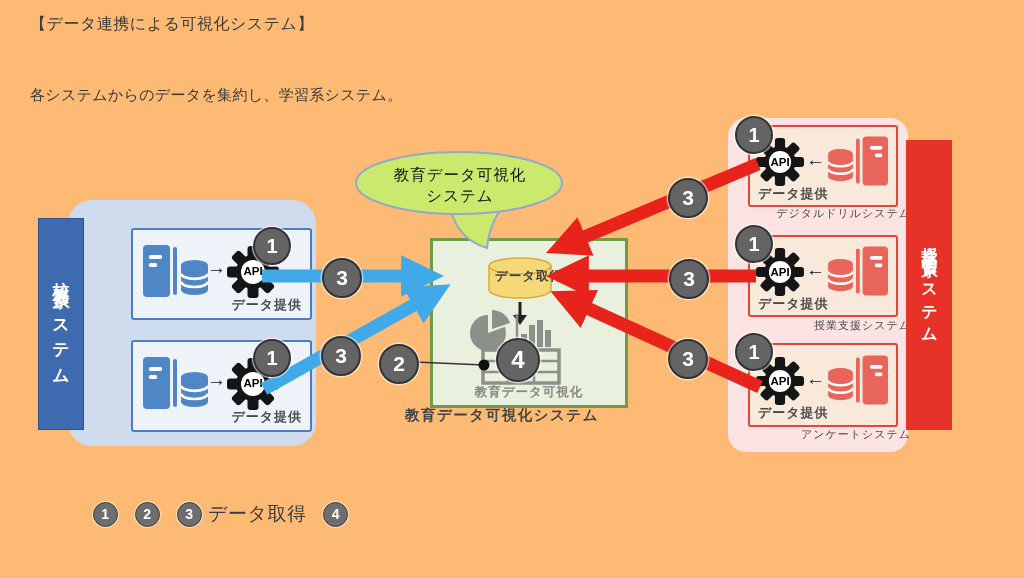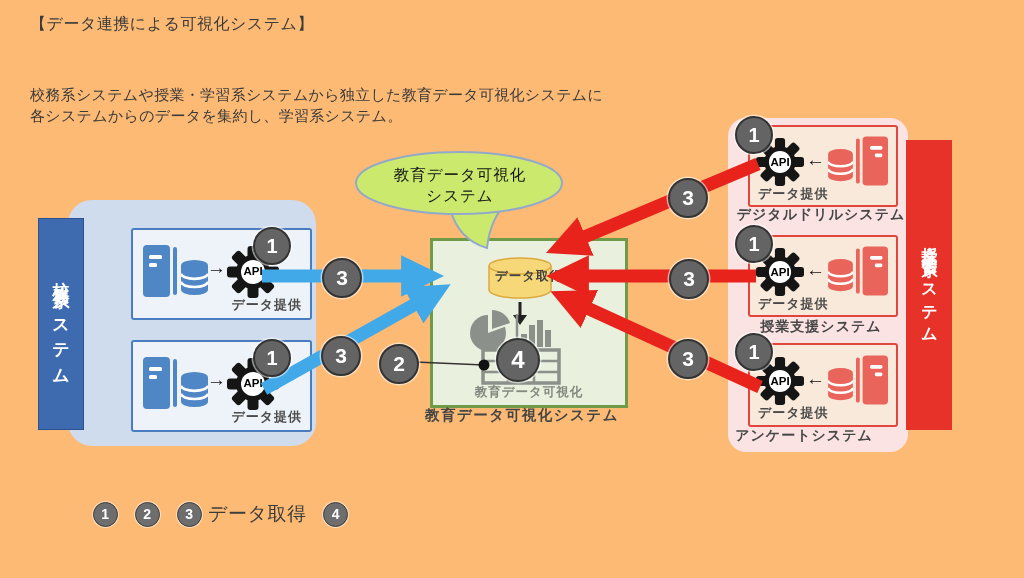--- a/index.html
+++ b/index.html
@@ -77,7 +77,6 @@
 
   <div class="title">【データ連携による可視化システム】</div>
   <div class="desc">
-    <div>校務系システムや授業・学習系システムから独立した教育データ可視化システムに</div>
     <div>各システムからのデータを集約し、学習系システム。</div>
   </div>
 

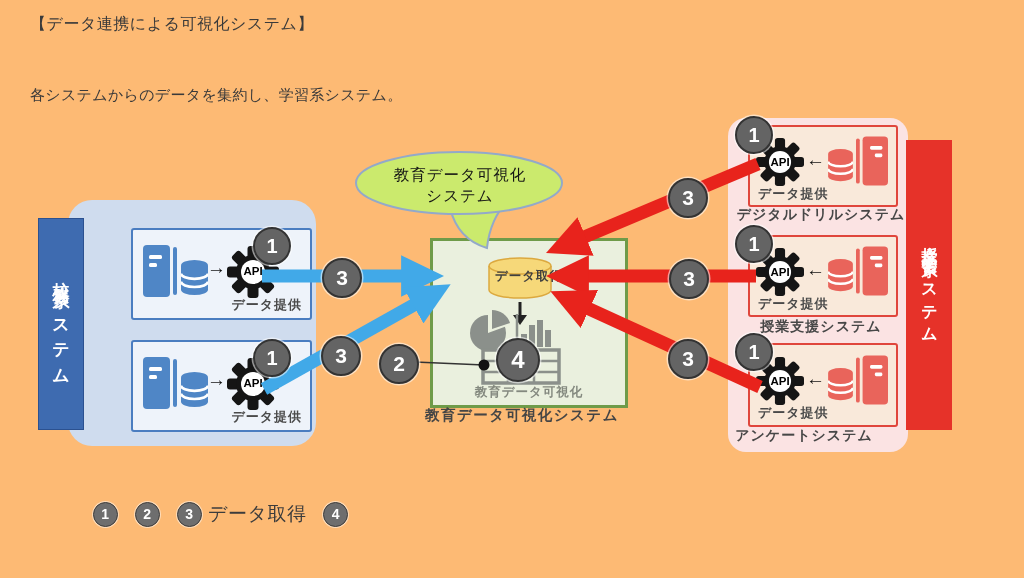--- a/index.html
+++ b/index.html
@@ -19,7 +19,7 @@
   
   .sysbox{position:absolute;background:#eef3fa;border:2.5px solid #4a7dc0;border-radius:3px;z-index:2;}
   .sysbox.red{background:#f9e9da;border-color:#e0463c;}
-  .syslabel{position:absolute;font-weight:bold;font-size:14px;color:#474747;text-align:center;letter-spacing:1px;z-index:2;}
+  .syslabel{position:absolute;font-weight:normal;font-size:11px;color:#474747;text-align:right;letter-spacing:1px;z-index:2;}
   .provide{position:absolute;font-size:13px;font-weight:bold;color:#4a4a4a;letter-spacing:1px;}
   .icon{position:absolute;display:block;}
   .api-label{position:absolute;font-size:11.5px;font-weight:bold;color:#000;text-align:center;}

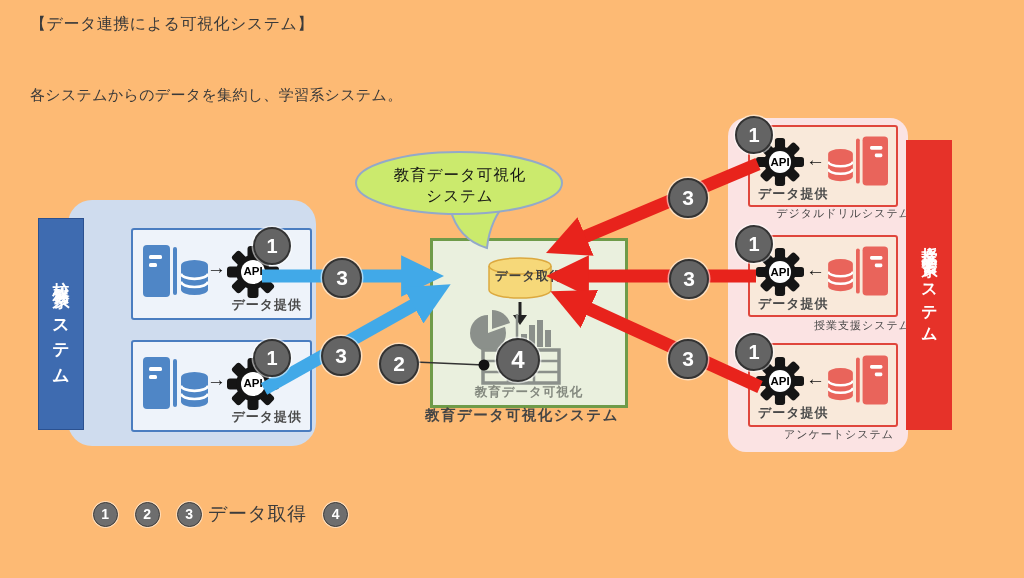--- a/index.html
+++ b/index.html
@@ -32,7 +32,7 @@
   .gb-label{position:absolute;left:0;width:100%;text-align:center;font-weight:bold;letter-spacing:1px;}
   .gb-db{top:27px;font-size:12.5px;color:#3f3f3f;z-index:2;}
   .gb-viz{top:143px;font-size:12.5px;color:#84897f;z-index:2;}
-  .gb-caption{position:absolute;left:416px;top:406px;width:212px;text-align:center;font-size:14.5px;
+  .gb-caption{position:absolute;left:396px;top:406px;width:212px;text-align:center;font-size:14.5px;
               font-weight:bold;color:#454545;letter-spacing:1.5px;z-index:2;}
   
   .bubble-line{position:absolute;left:354px;width:212px;text-align:center;font-size:15.5px;color:#141414;z-index:5;letter-spacing:1px;}

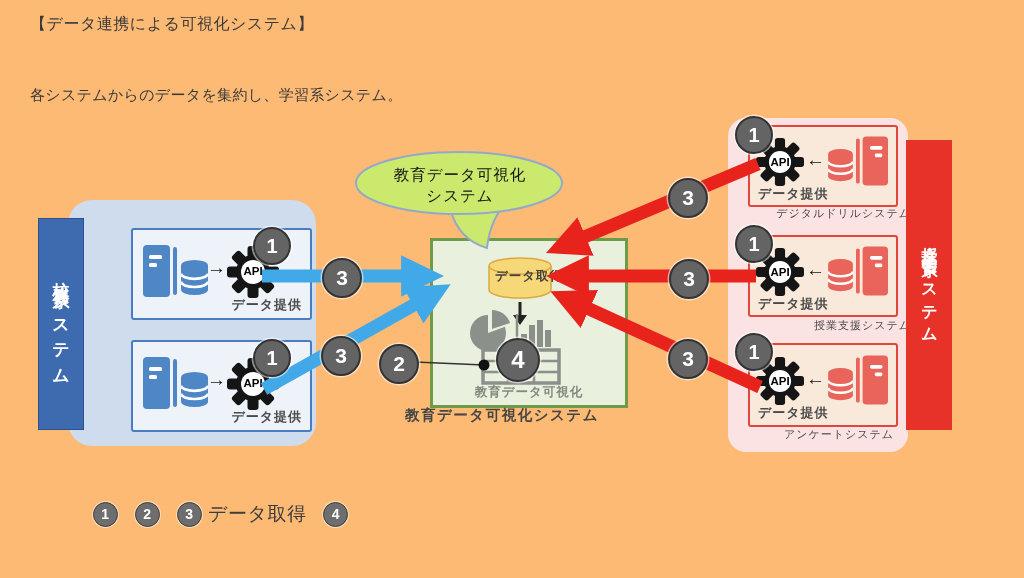--- a/index.html
+++ b/index.html
@@ -162,7 +162,7 @@
       </svg>
     <span class="provide" style="left:8px;top:59px;">データ提供</span>
   </div>
-  <div class="syslabel" style="left:714px;top:427px;width:180px;">アンケートシステム</div>
+  <div class="syslabel" style="left:731px;top:427px;width:180px;">アンケートシステム</div>
 
   <div class="greenbox">
     <svg style="position:absolute;left:0;top:0;" width="192" height="164" viewBox="0 0 192 164">

